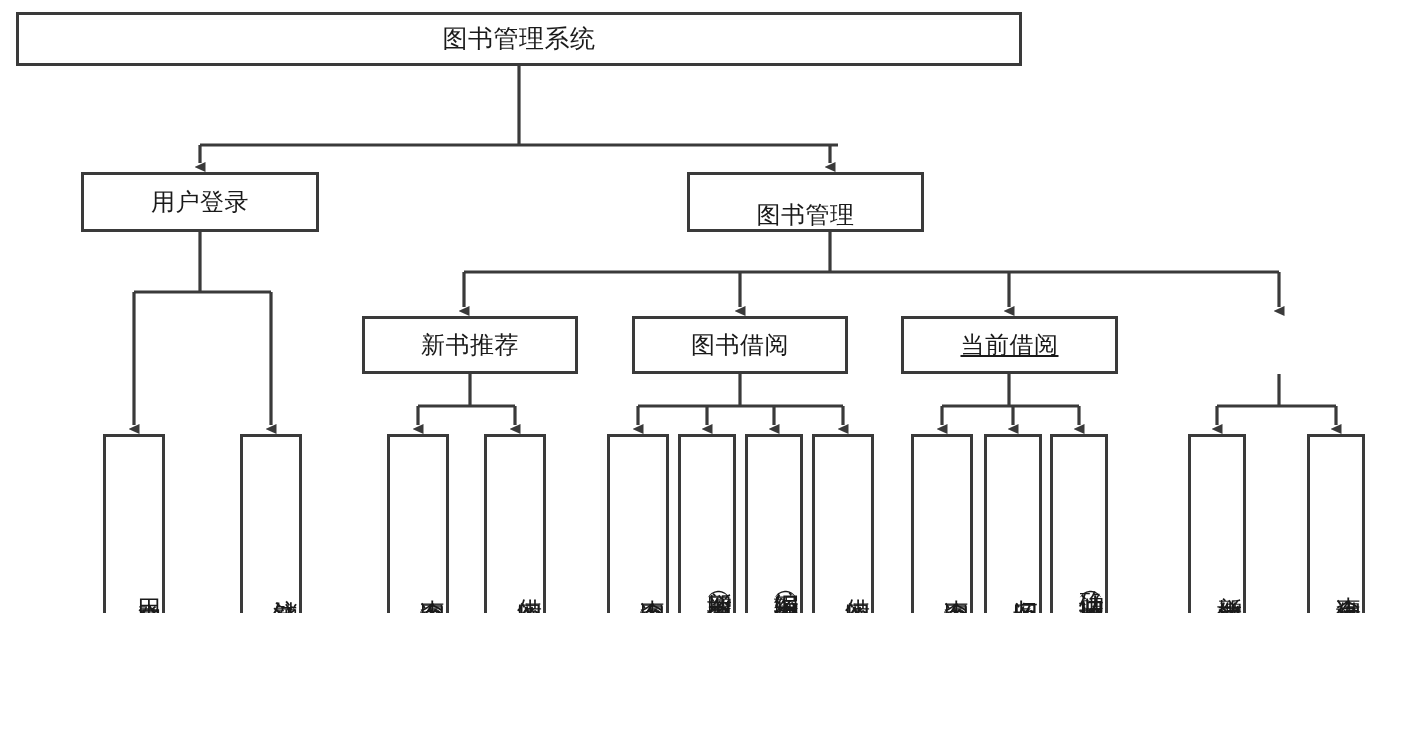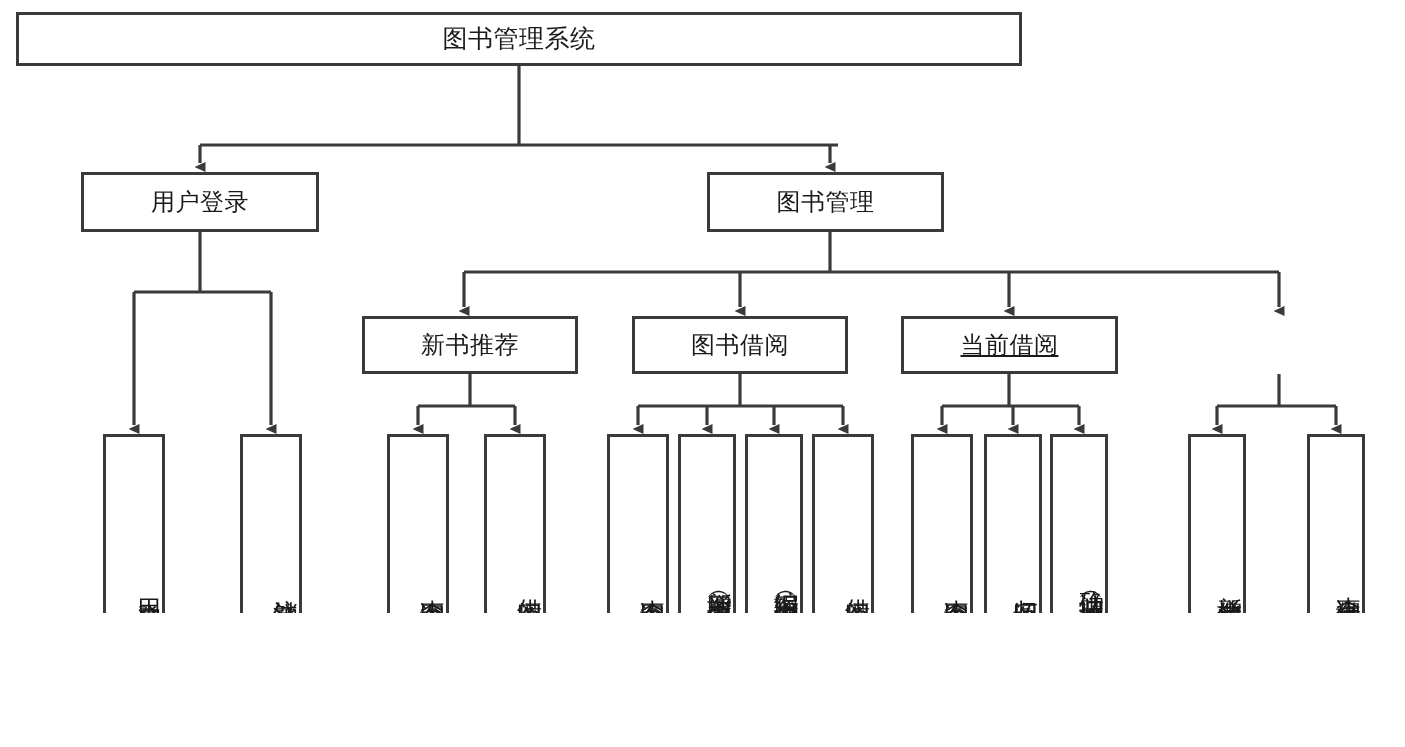--- a/index.html
+++ b/index.html
@@ -132,7 +132,7 @@
   <div class="node lvl2" style="left:81px; top:172px; width:238px; height:60px;">
     <span>用户登录</span>
   </div>
-  <div class="node lvl2" style="left:707px; top:172px; width:237px; height:60px;">
+  <div class="node lvl2" style="left:687px; top:172px; width:237px; height:60px;align-items:flex-end;">
     <span>图书管理</span>
   </div>
 

